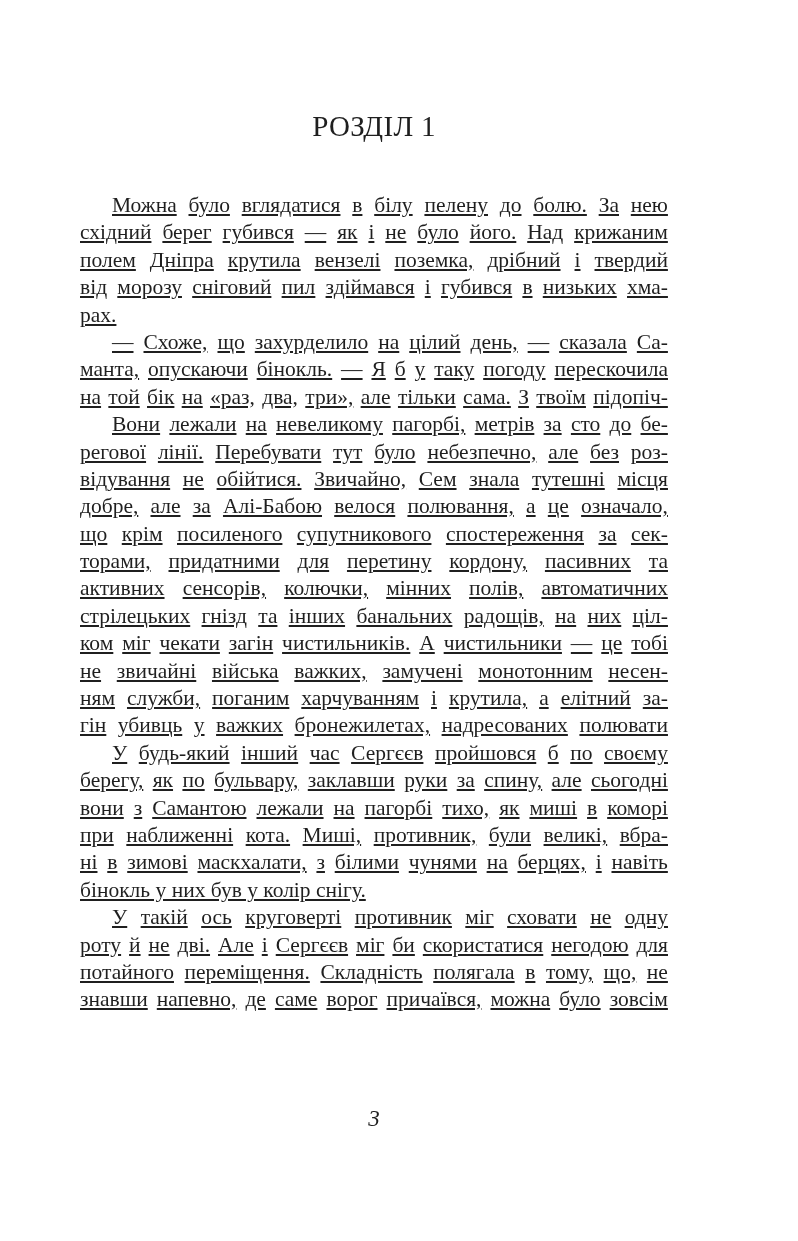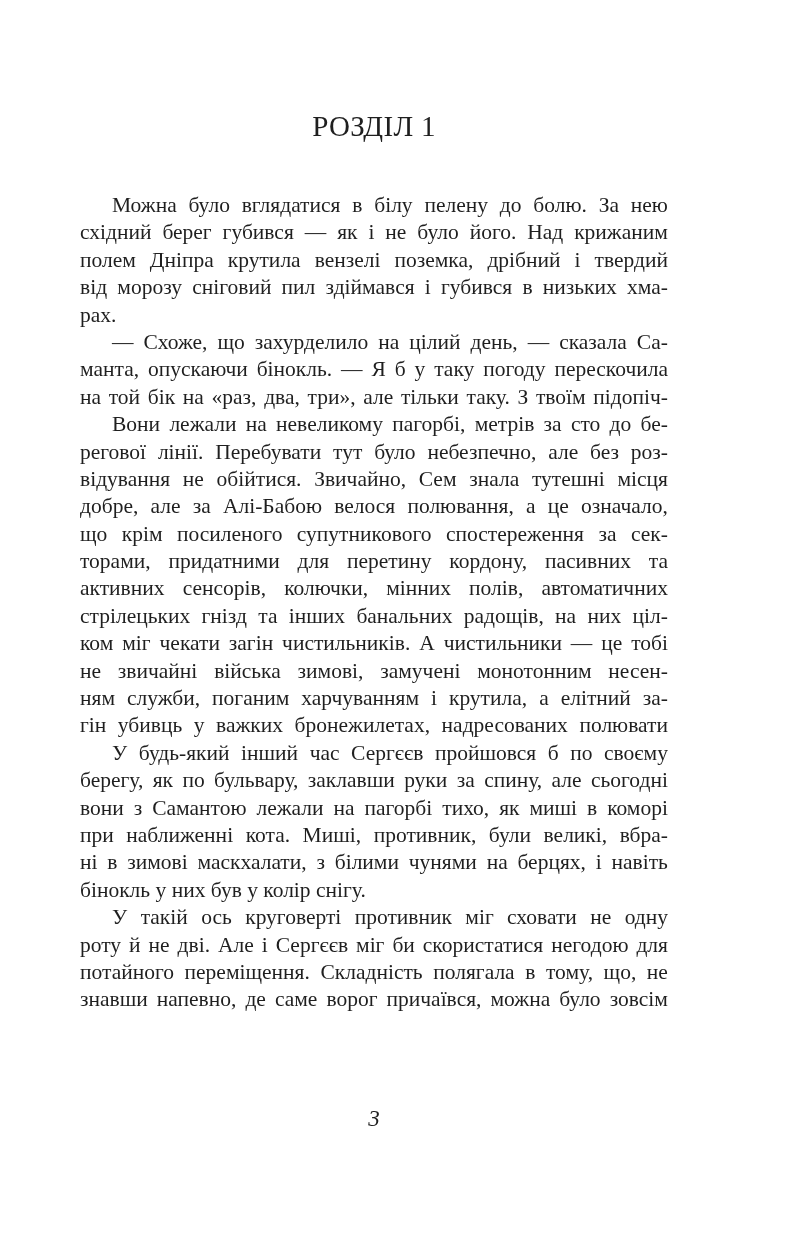--- a/index.html
+++ b/index.html
@@ -40,6 +40,7 @@
   }
   .paragraph {
     margin: 0;
+    text-decoration: underline;
   }
   .line {
     height: 27.4px;

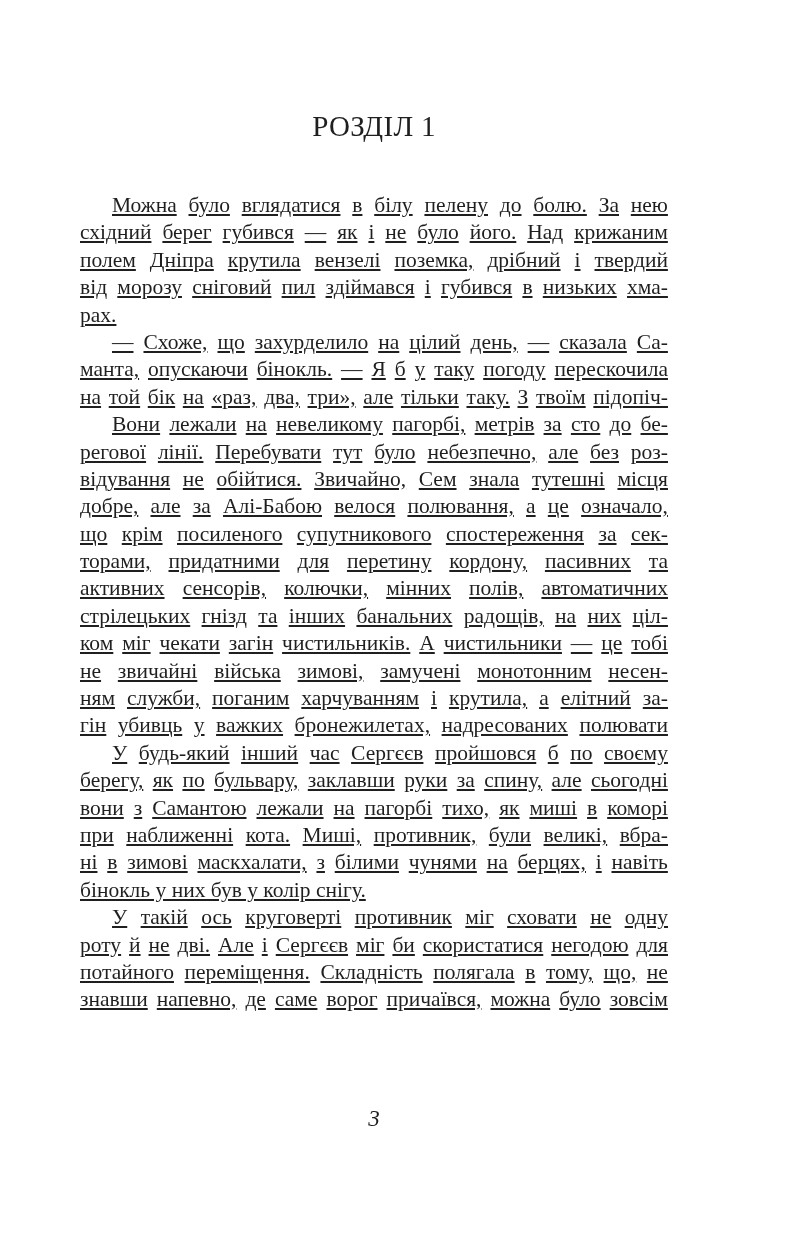--- a/index.html
+++ b/index.html
@@ -161,7 +161,7 @@
           <span>три»,</span>
           <span>але</span>
           <span>тільки</span>
-          <span>таку.</span>
+          <span>сама.</span>
           <span>З</span>
           <span>твоїм</span>
           <span>підопіч-</span>

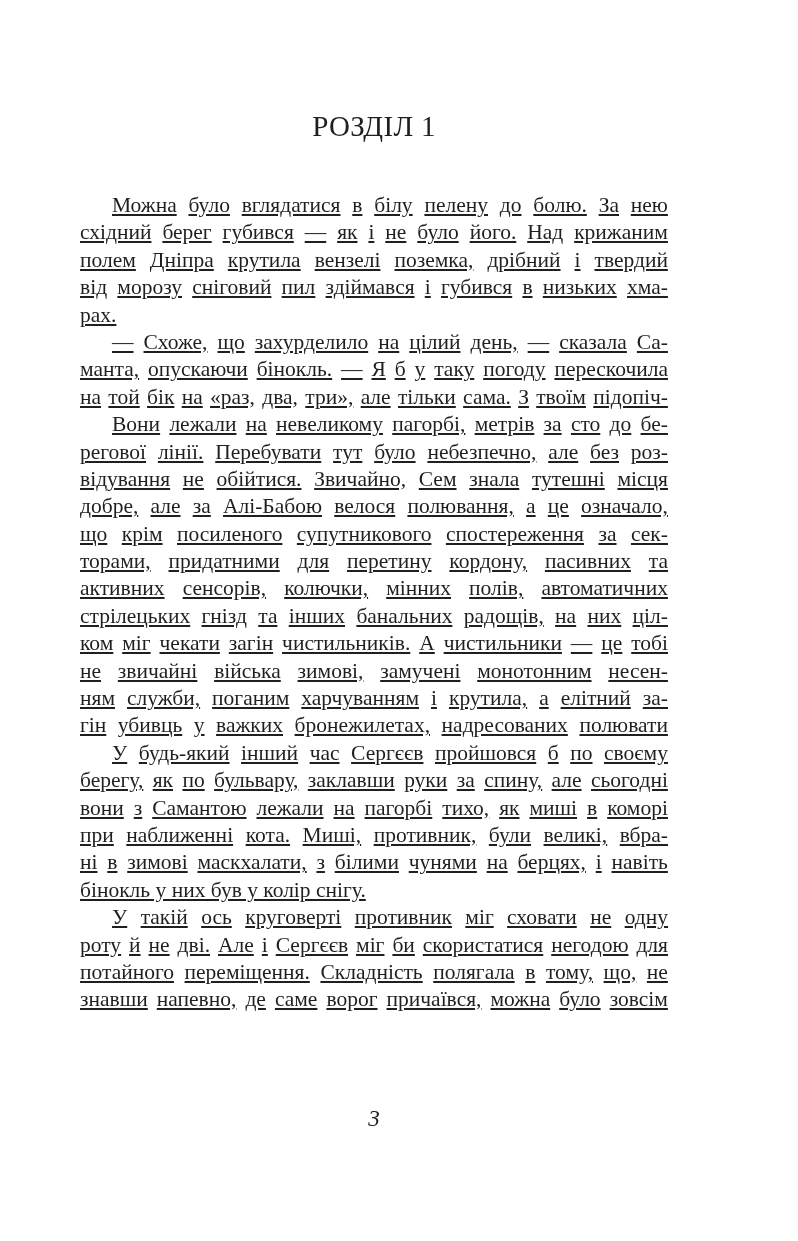--- a/index.html
+++ b/index.html
@@ -265,7 +265,7 @@
           <span>не</span>
           <span>звичайні</span>
           <span>війська</span>
-          <span>зимові,</span>
+          <span>важких,</span>
           <span>замучені</span>
           <span>монотонним</span>
           <span>несен-</span>

